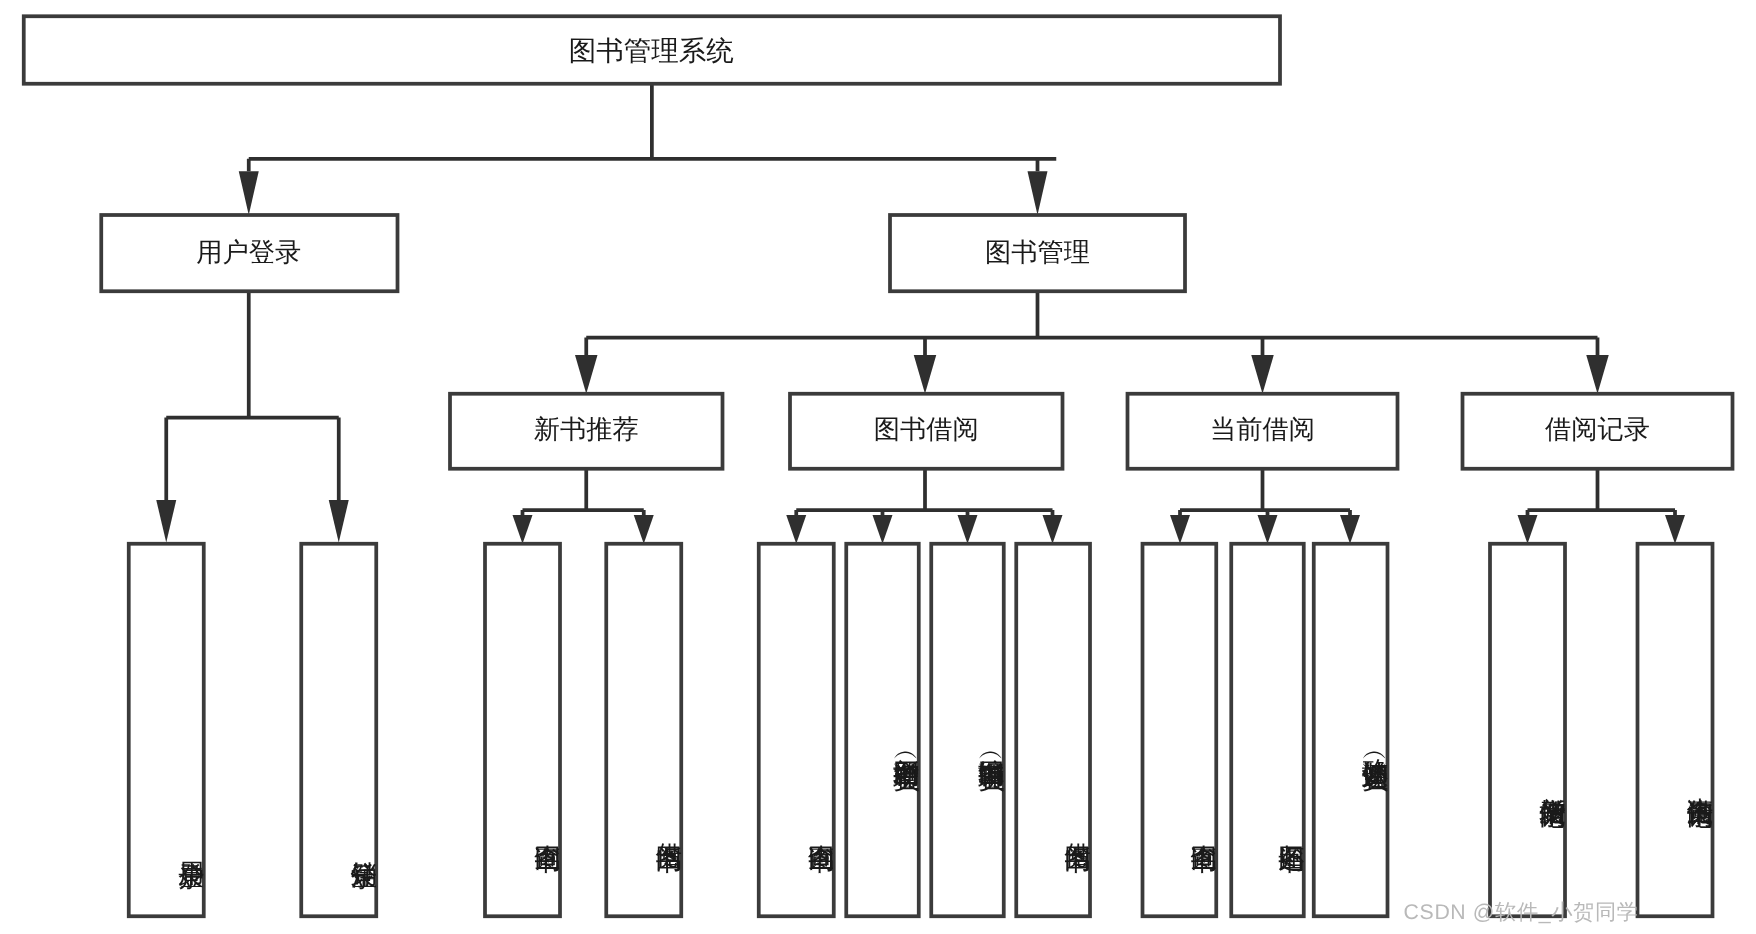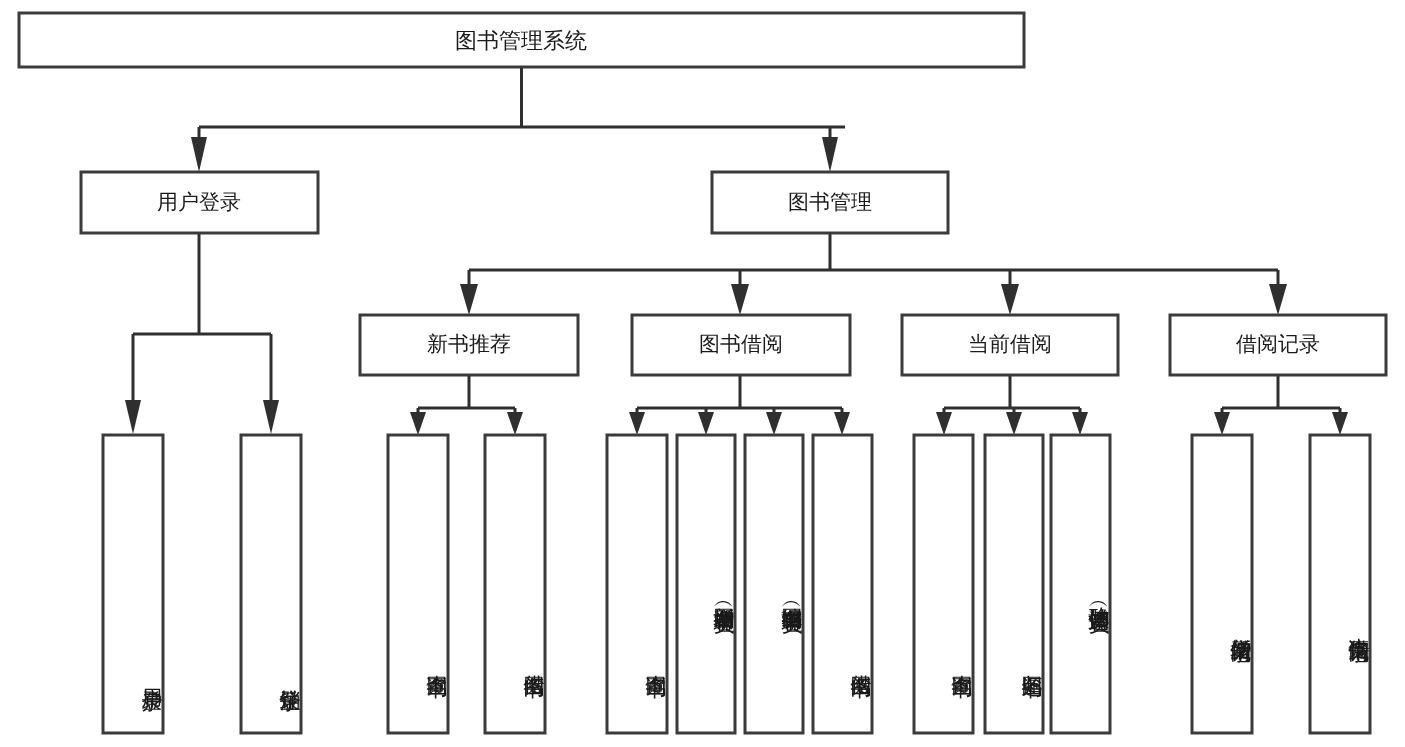--- a/index.html
+++ b/index.html
@@ -230,6 +230,7 @@
   <div class="vlabel" style="left:1192px; top:435px; width:60px; height:298px; padding-top:40px;">新增借阅记录</div>
   <div class="vlabel" style="left:1310px; top:435px; width:60px; height:298px; padding-top:40px;">查询借阅记录</div>
 
+  <div class="watermark">CSDN @软件_小贺同学</div>
 
 </div>
 

